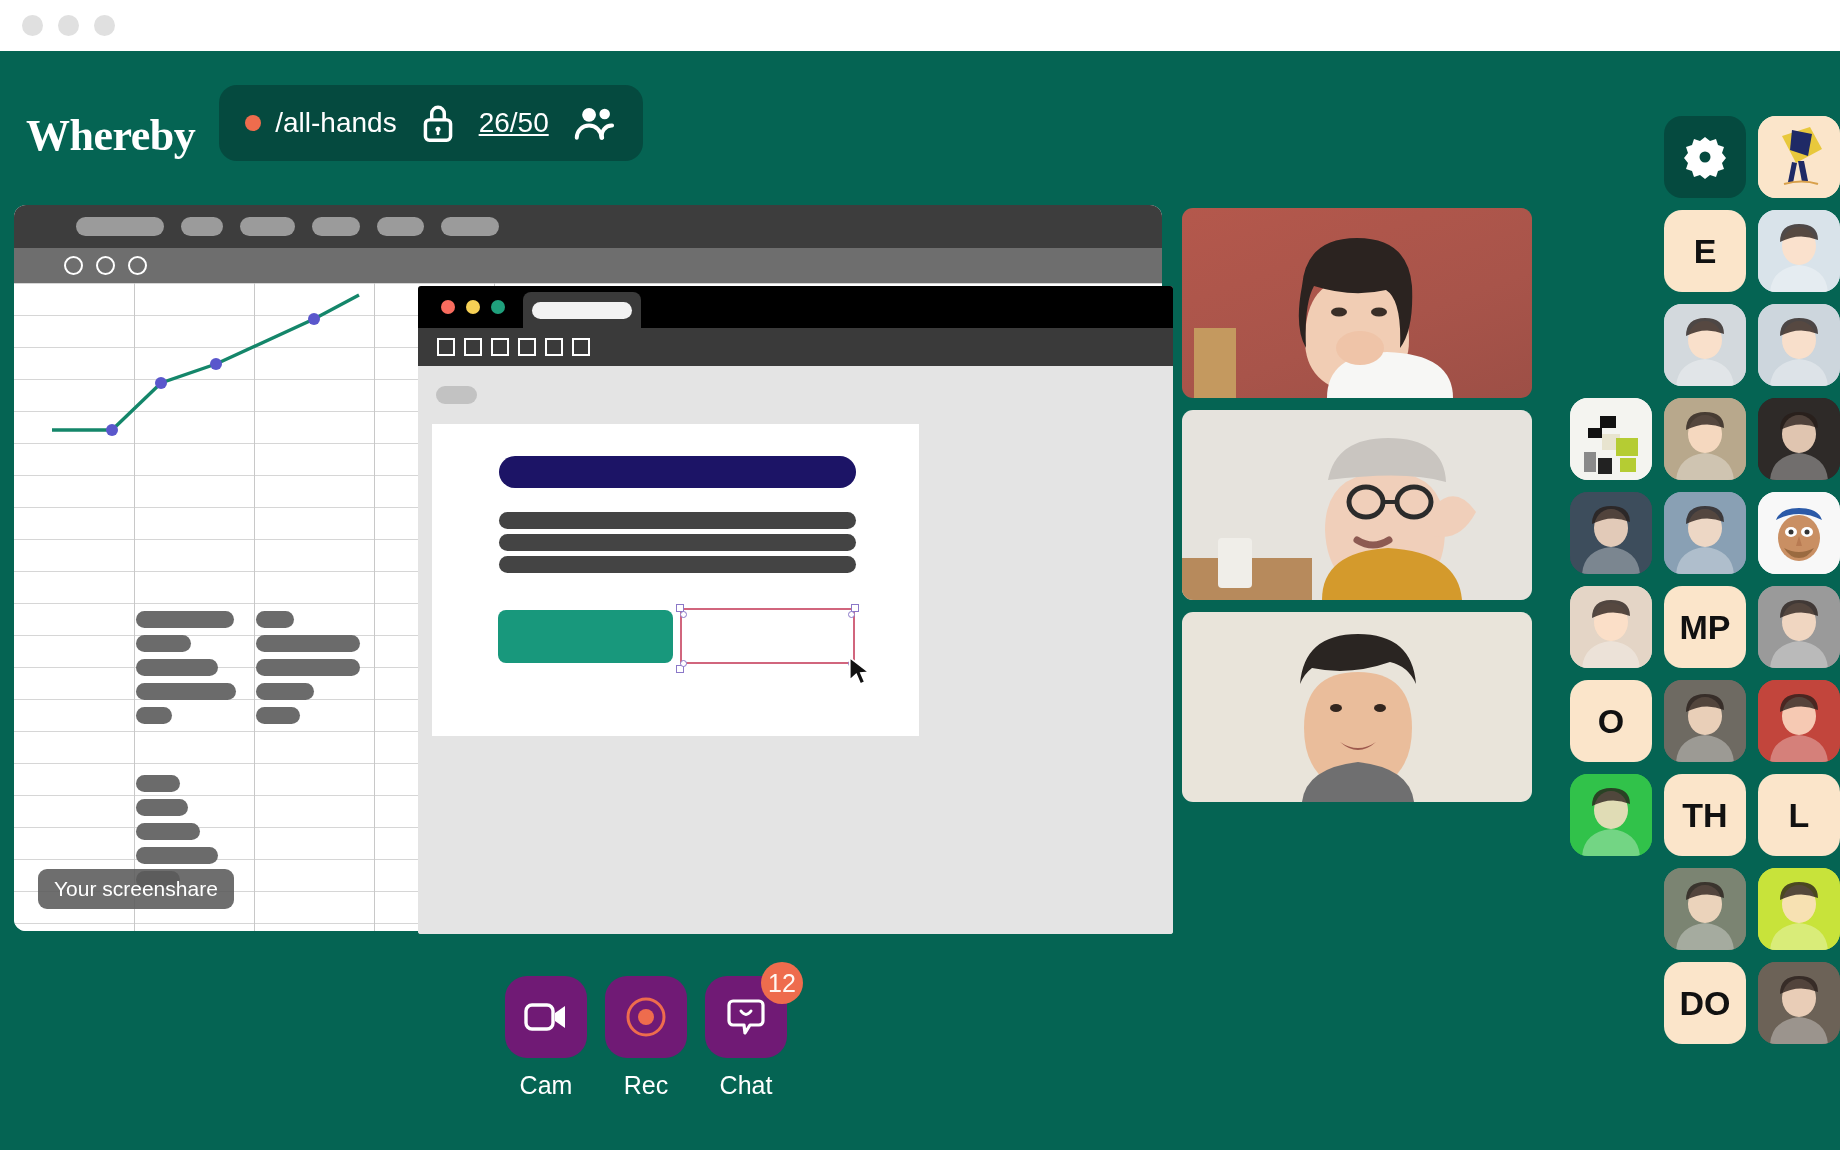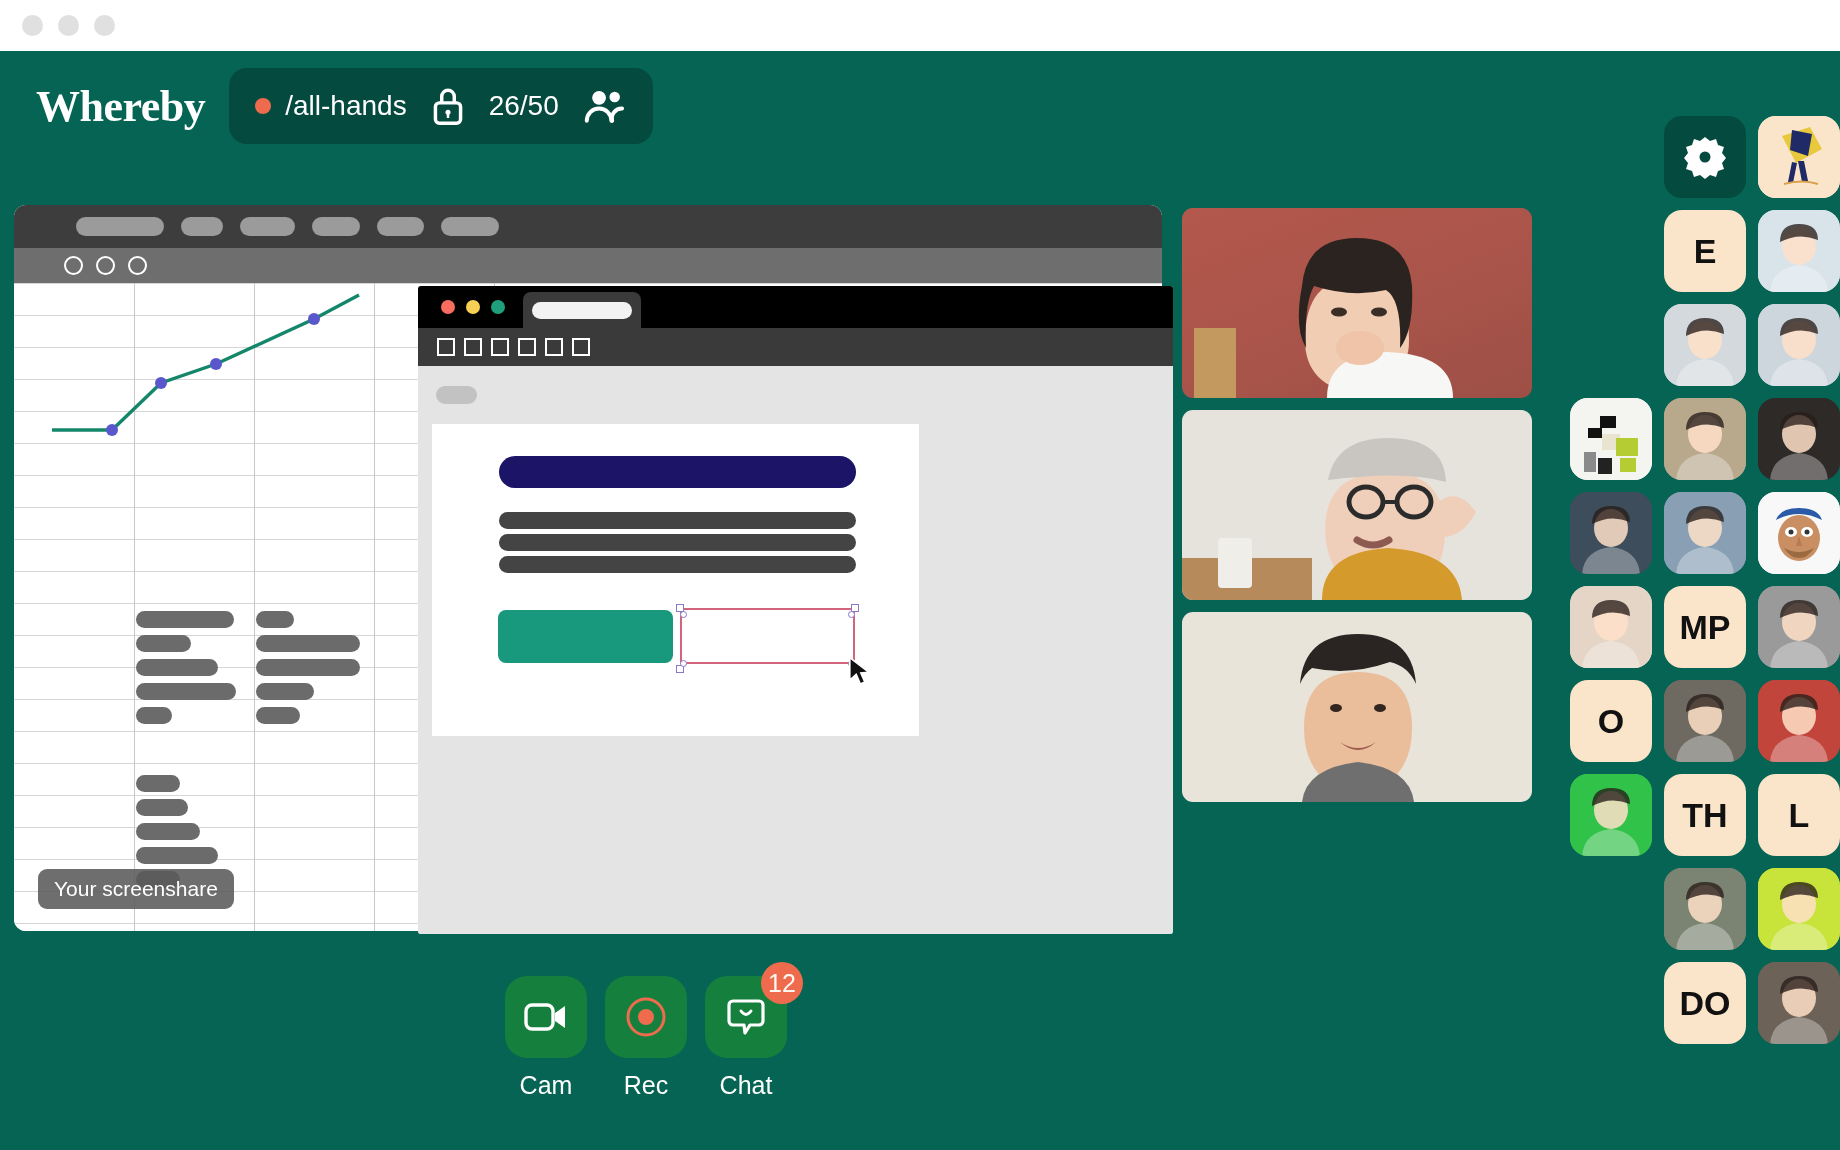--- a/index.html
+++ b/index.html
@@ -27,7 +27,7 @@
   
   .app-header {
     position: absolute; left: 0; top: 0; width: 1100px; height: 110px;
-    display: flex; align-items: center; padding-left: 36px; gap: 24px;
+    display: flex; align-items: flex-end; padding-left: 26px; gap: 24px;
   }
   .brand {
     font-family: "Liberation Serif", serif;

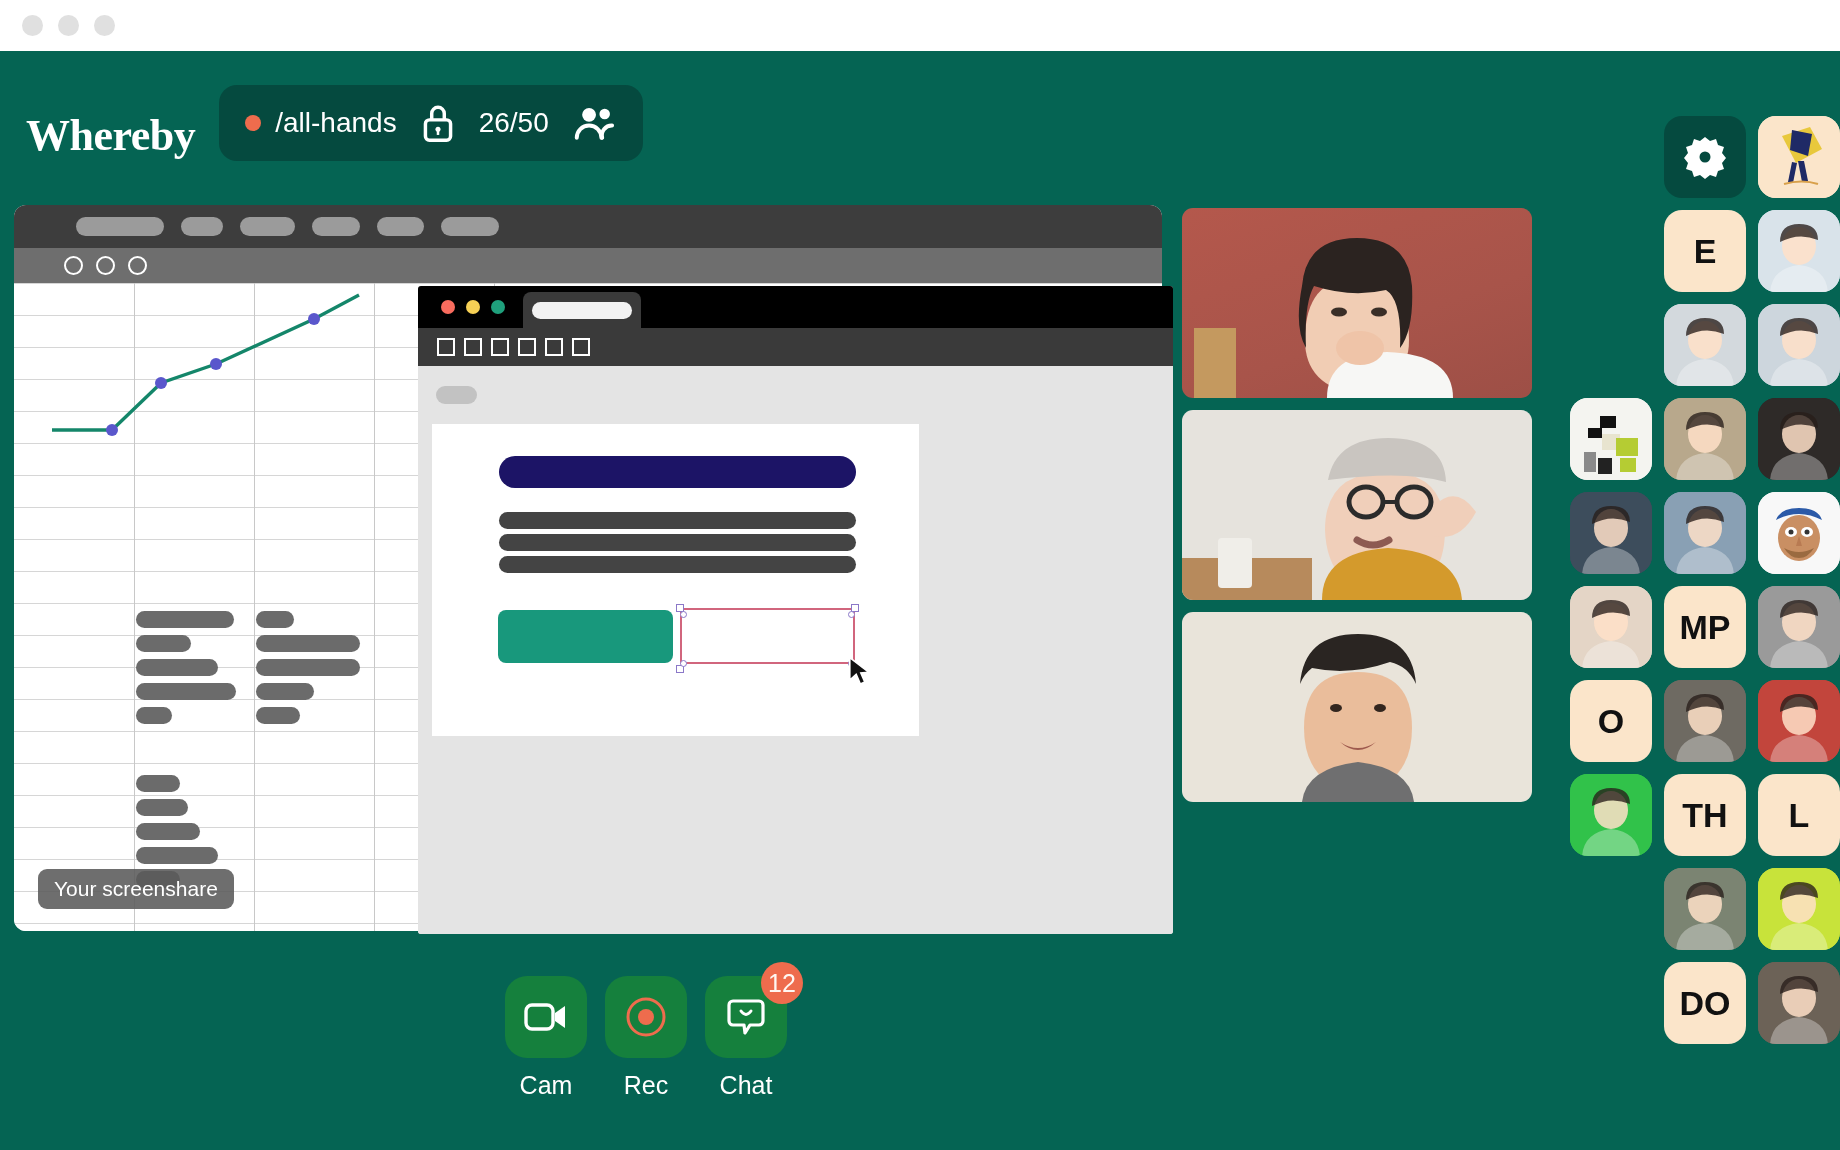--- a/index.html
+++ b/index.html
@@ -41,7 +41,7 @@
   }
   .rec-dot { width: 16px; height: 16px; border-radius: 50%; background: #ee6c4d; }
   .room-name { color: #ffffff; font-size: 28px; margin-left: -8px; }
-  .room-count { color: #ffffff; font-size: 28px; }
+  .room-count { color: #ffffff; font-size: 28px; text-decoration: underline; }
   .hdr-icon { display: flex; align-items: center; }
 
   

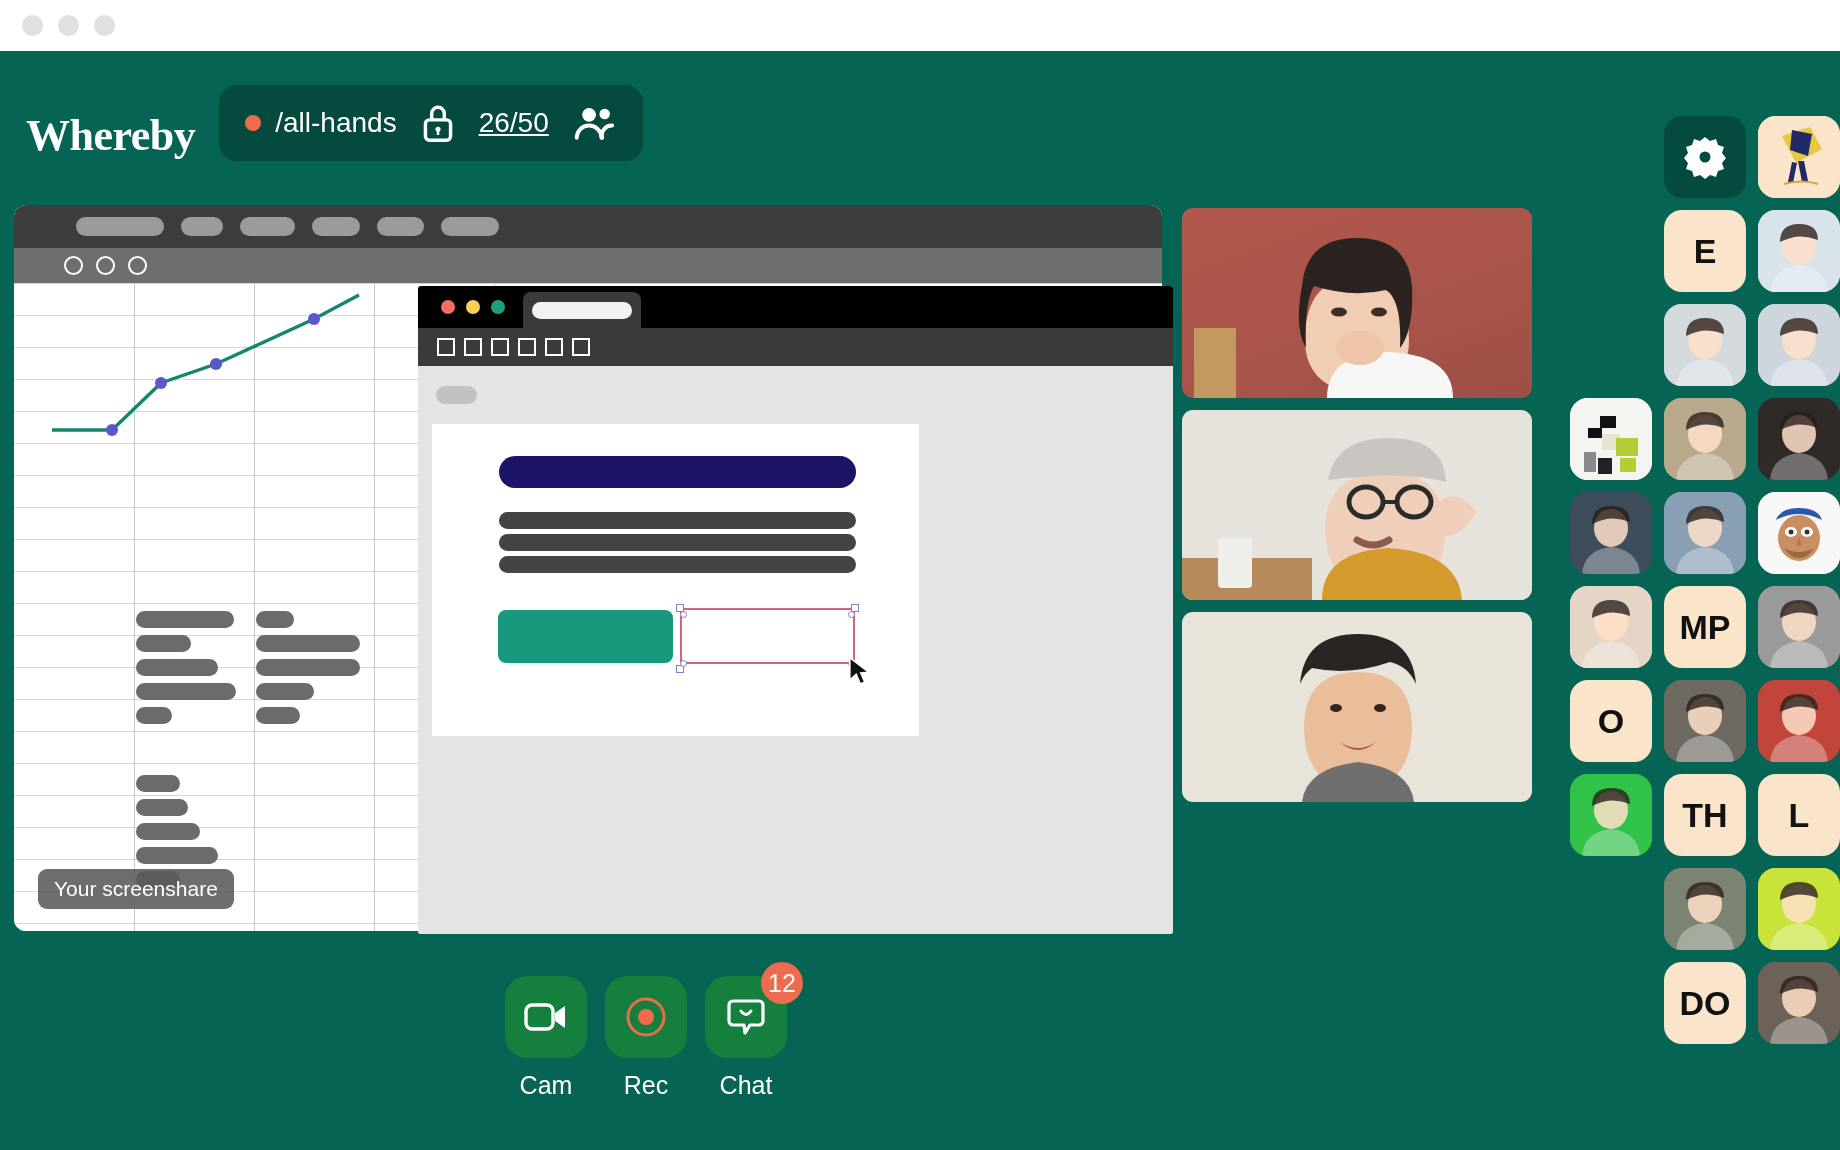--- a/index.html
+++ b/index.html
@@ -144,7 +144,7 @@
   }
   .ctrl { width: 82px; display: flex; flex-direction: column; align-items: center; }
   .ctrl-btn {
-    width: 82px; height: 82px; border-radius: 22px; background: #15803d;
+    width: 82px; height: 82px; border-radius: 22px; background: #701a75;
     display: flex; align-items: center; justify-content: center; position: relative;
   }
   .ctrl-label { color: #ffffff; font-size: 25px; margin-top: 13px; }

